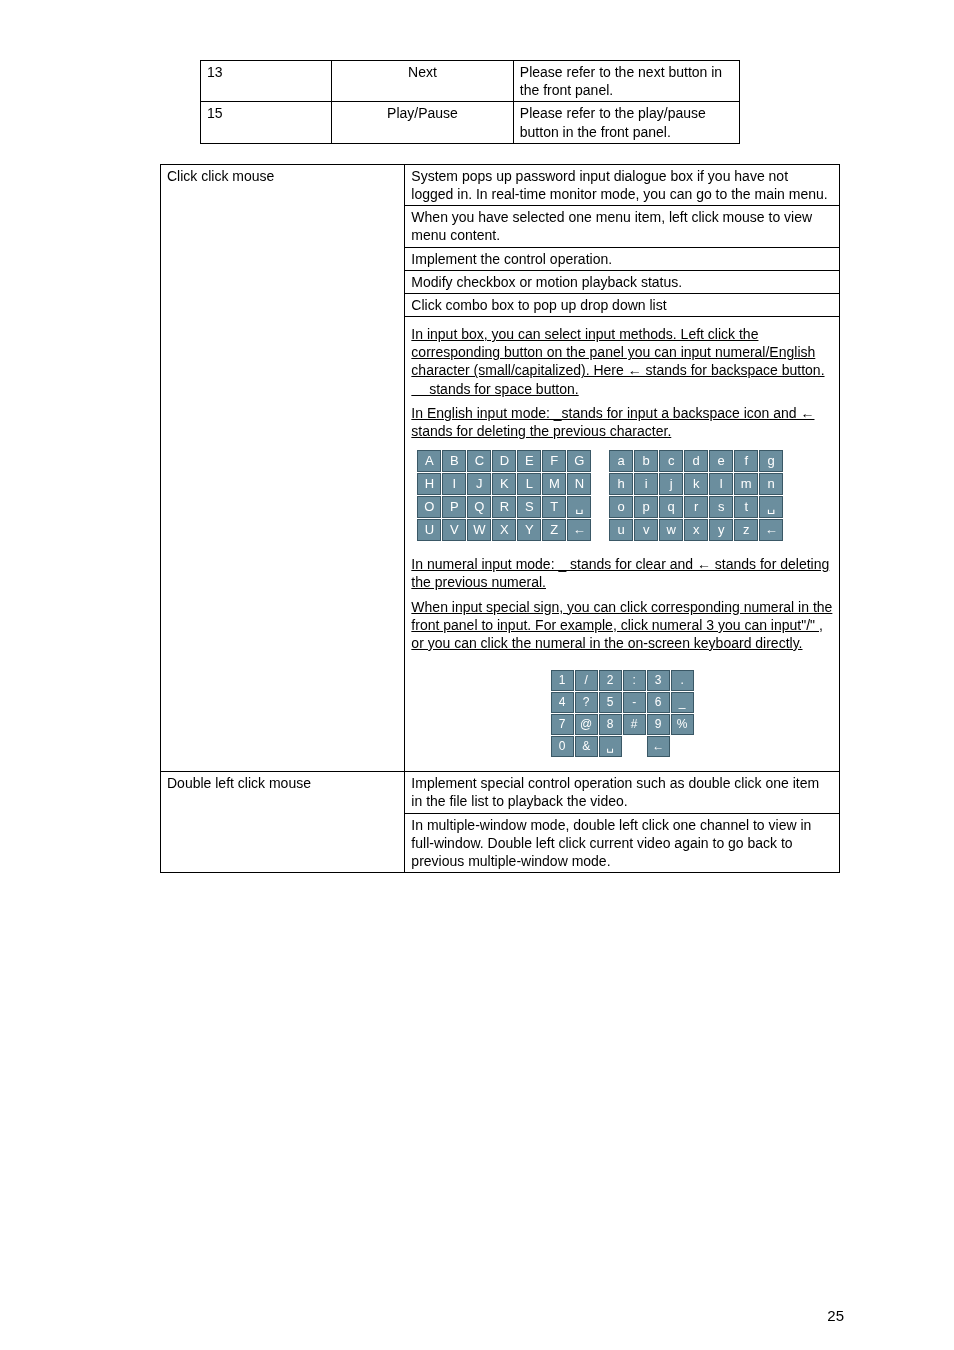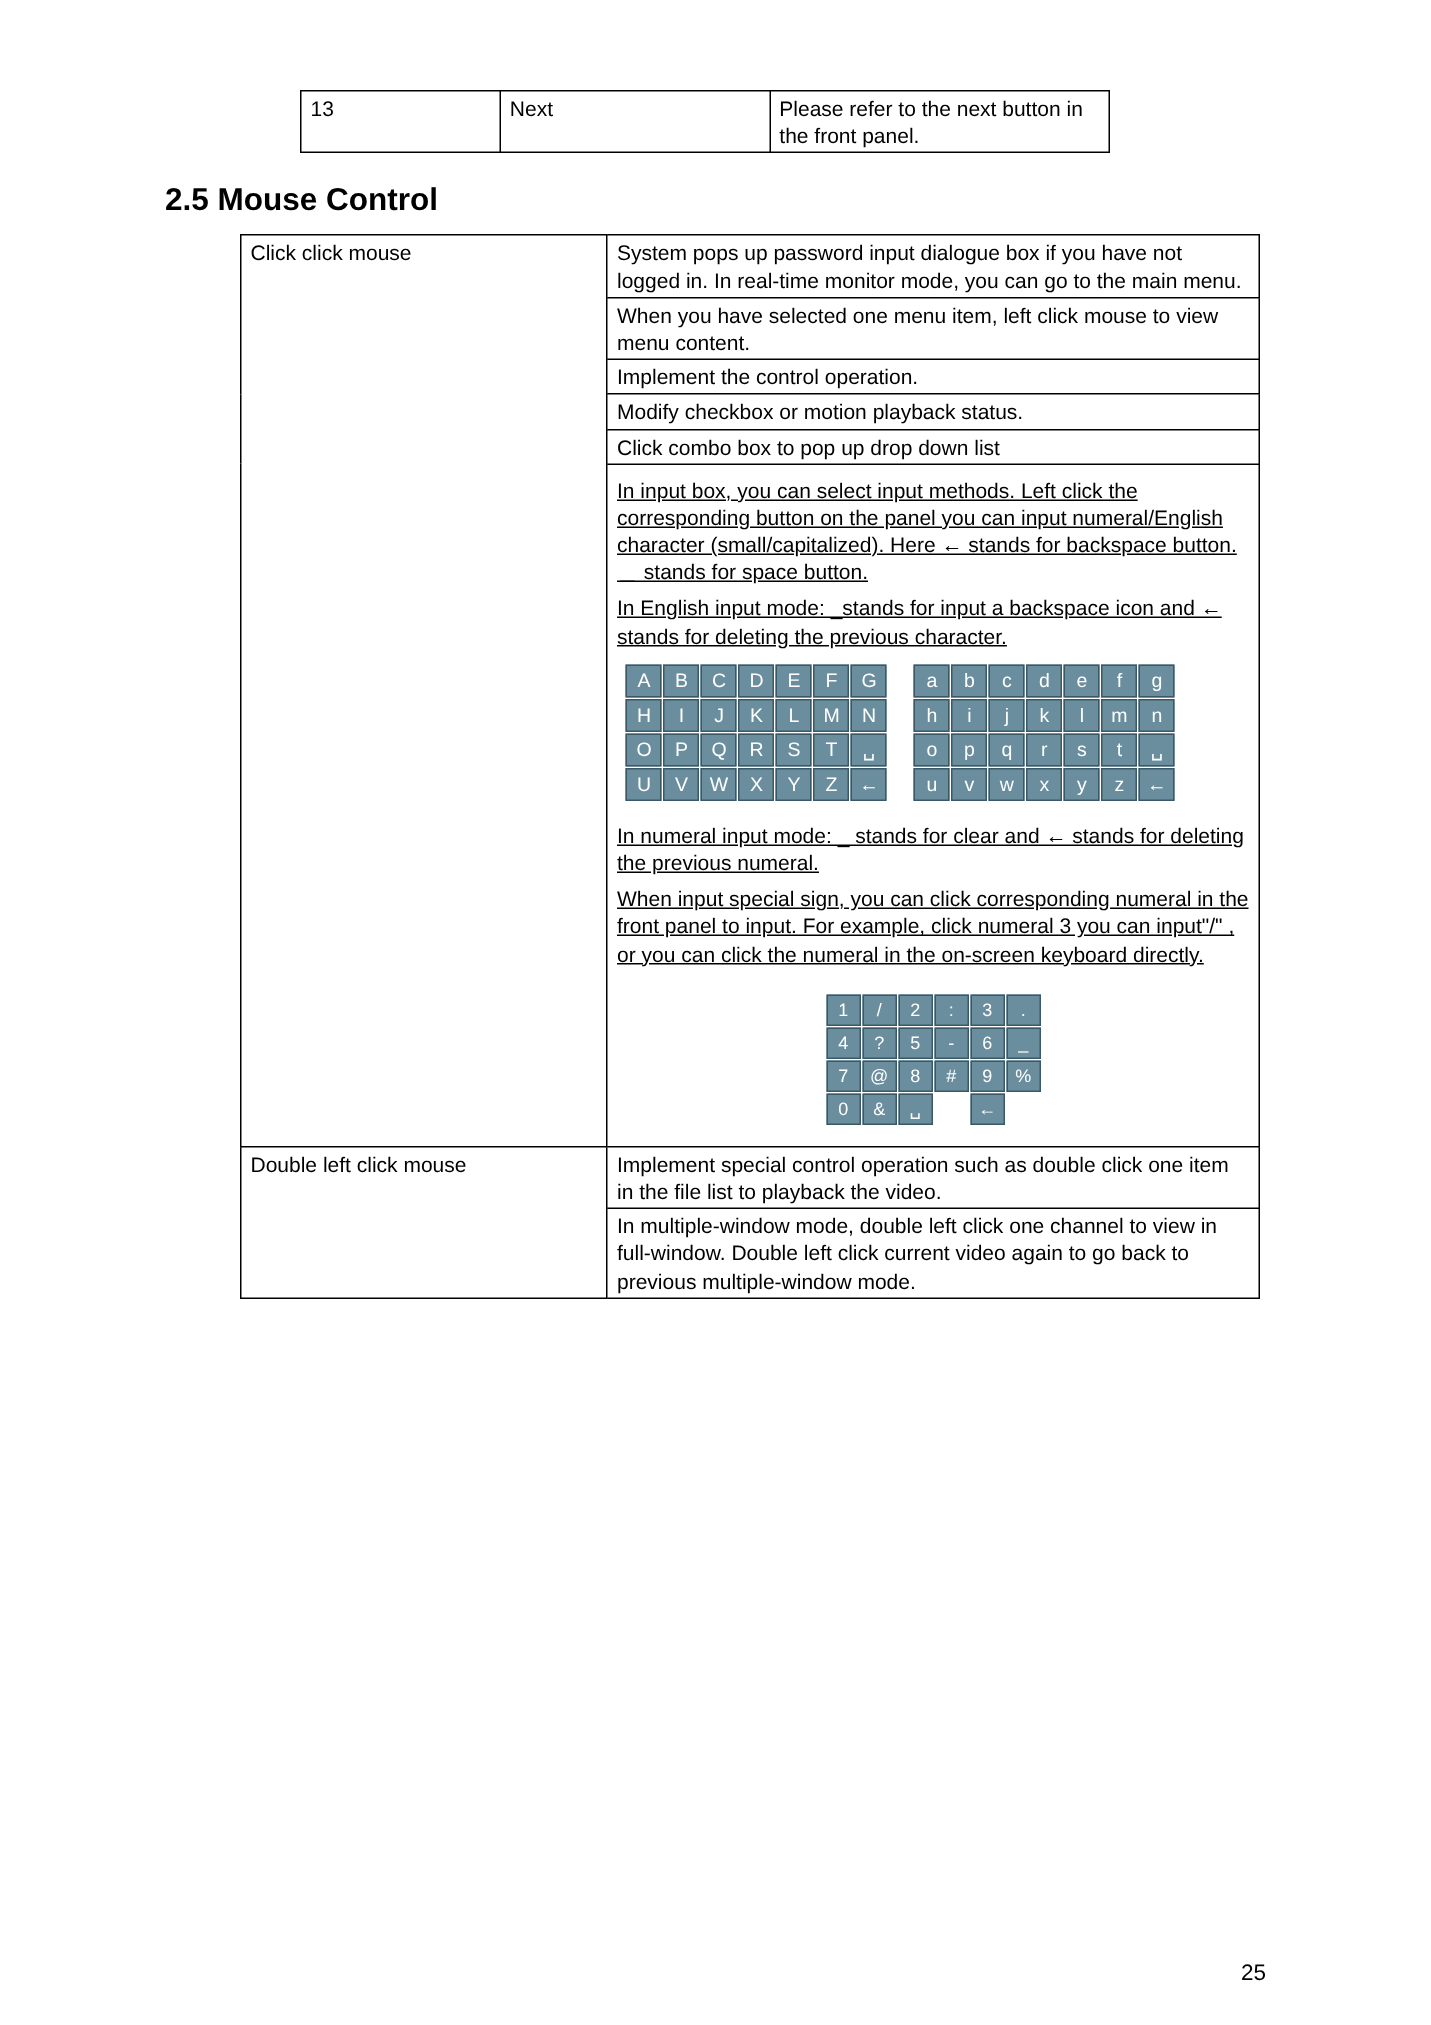--- a/index.html
+++ b/index.html
@@ -34,7 +34,7 @@
     line-height: 1.3;
   }
   .first td:nth-child(1) { width: 130px; border-radius: 18px; }
-  .first td:nth-child(2) { width: 180px; }
+  .first td:nth-child(2) { width: 180px; text-align: center; }
   .first td:nth-child(3) { width: 230px; }
 
   h2 {

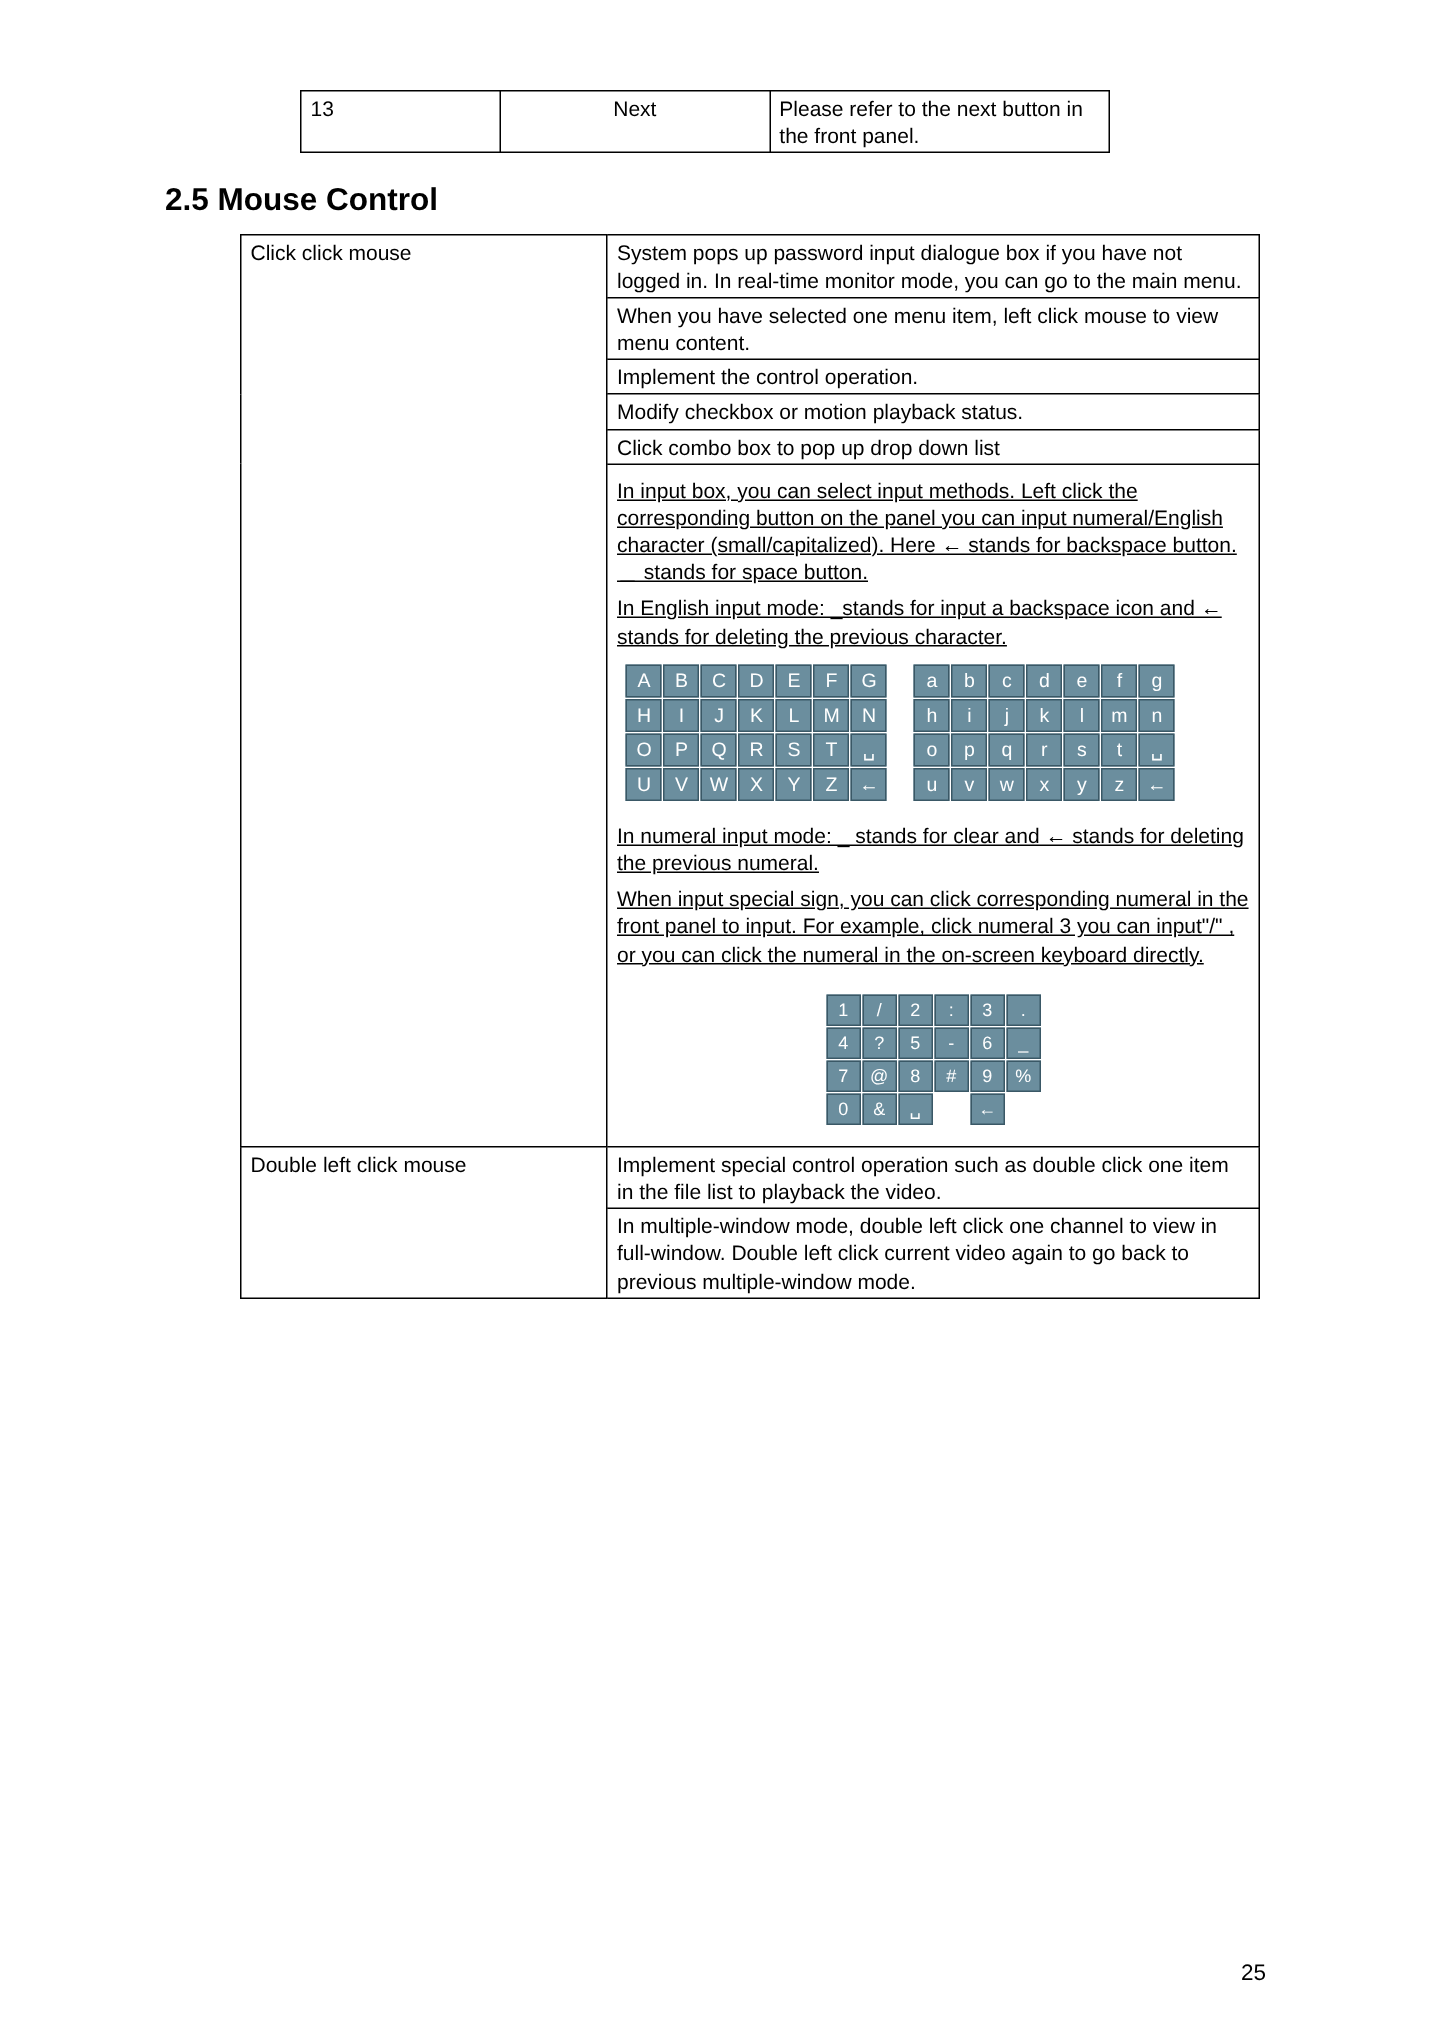--- a/index.html
+++ b/index.html
@@ -109,6 +109,11 @@
           <td>13</td>
           <td>Next</td>
           <td>Please refer to the next button in the front panel.</td>
+        </tr>
+        <tr>
+          <td>15</td>
+          <td>Play/Pause</td>
+          <td>Please refer to the play/pause button in the front panel.</td>
         </tr>
       </tbody>
   </table>

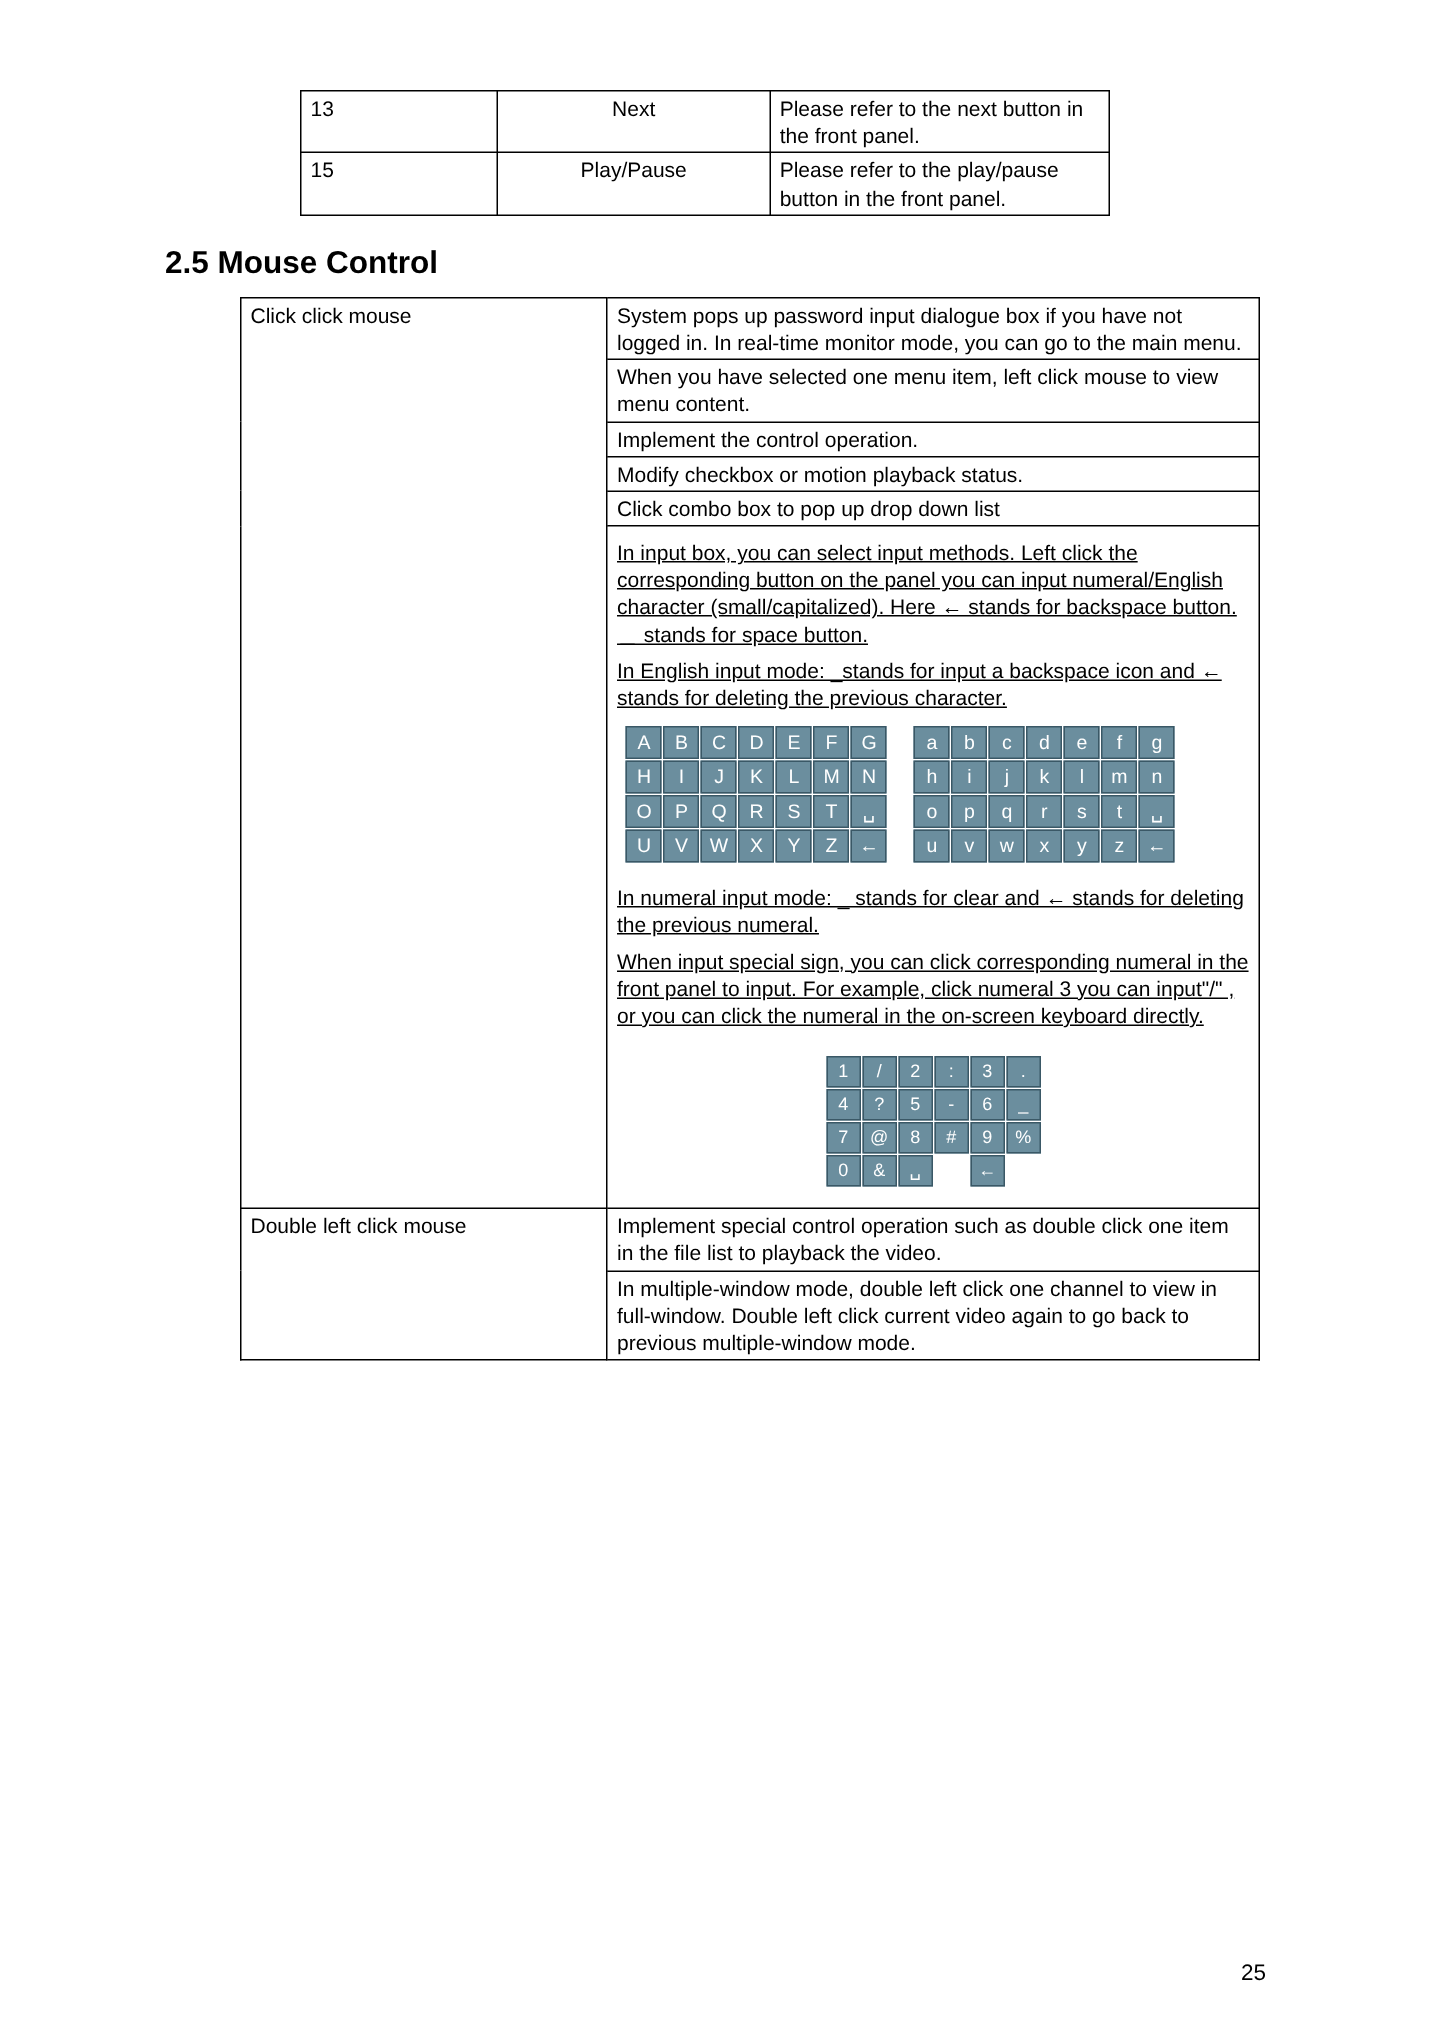--- a/index.html
+++ b/index.html
@@ -118,7 +118,6 @@
       </tbody>
   </table>
 
-  <h2>2.5  Mouse Control</h2>
 
   <table class="second">
     <tbody>

